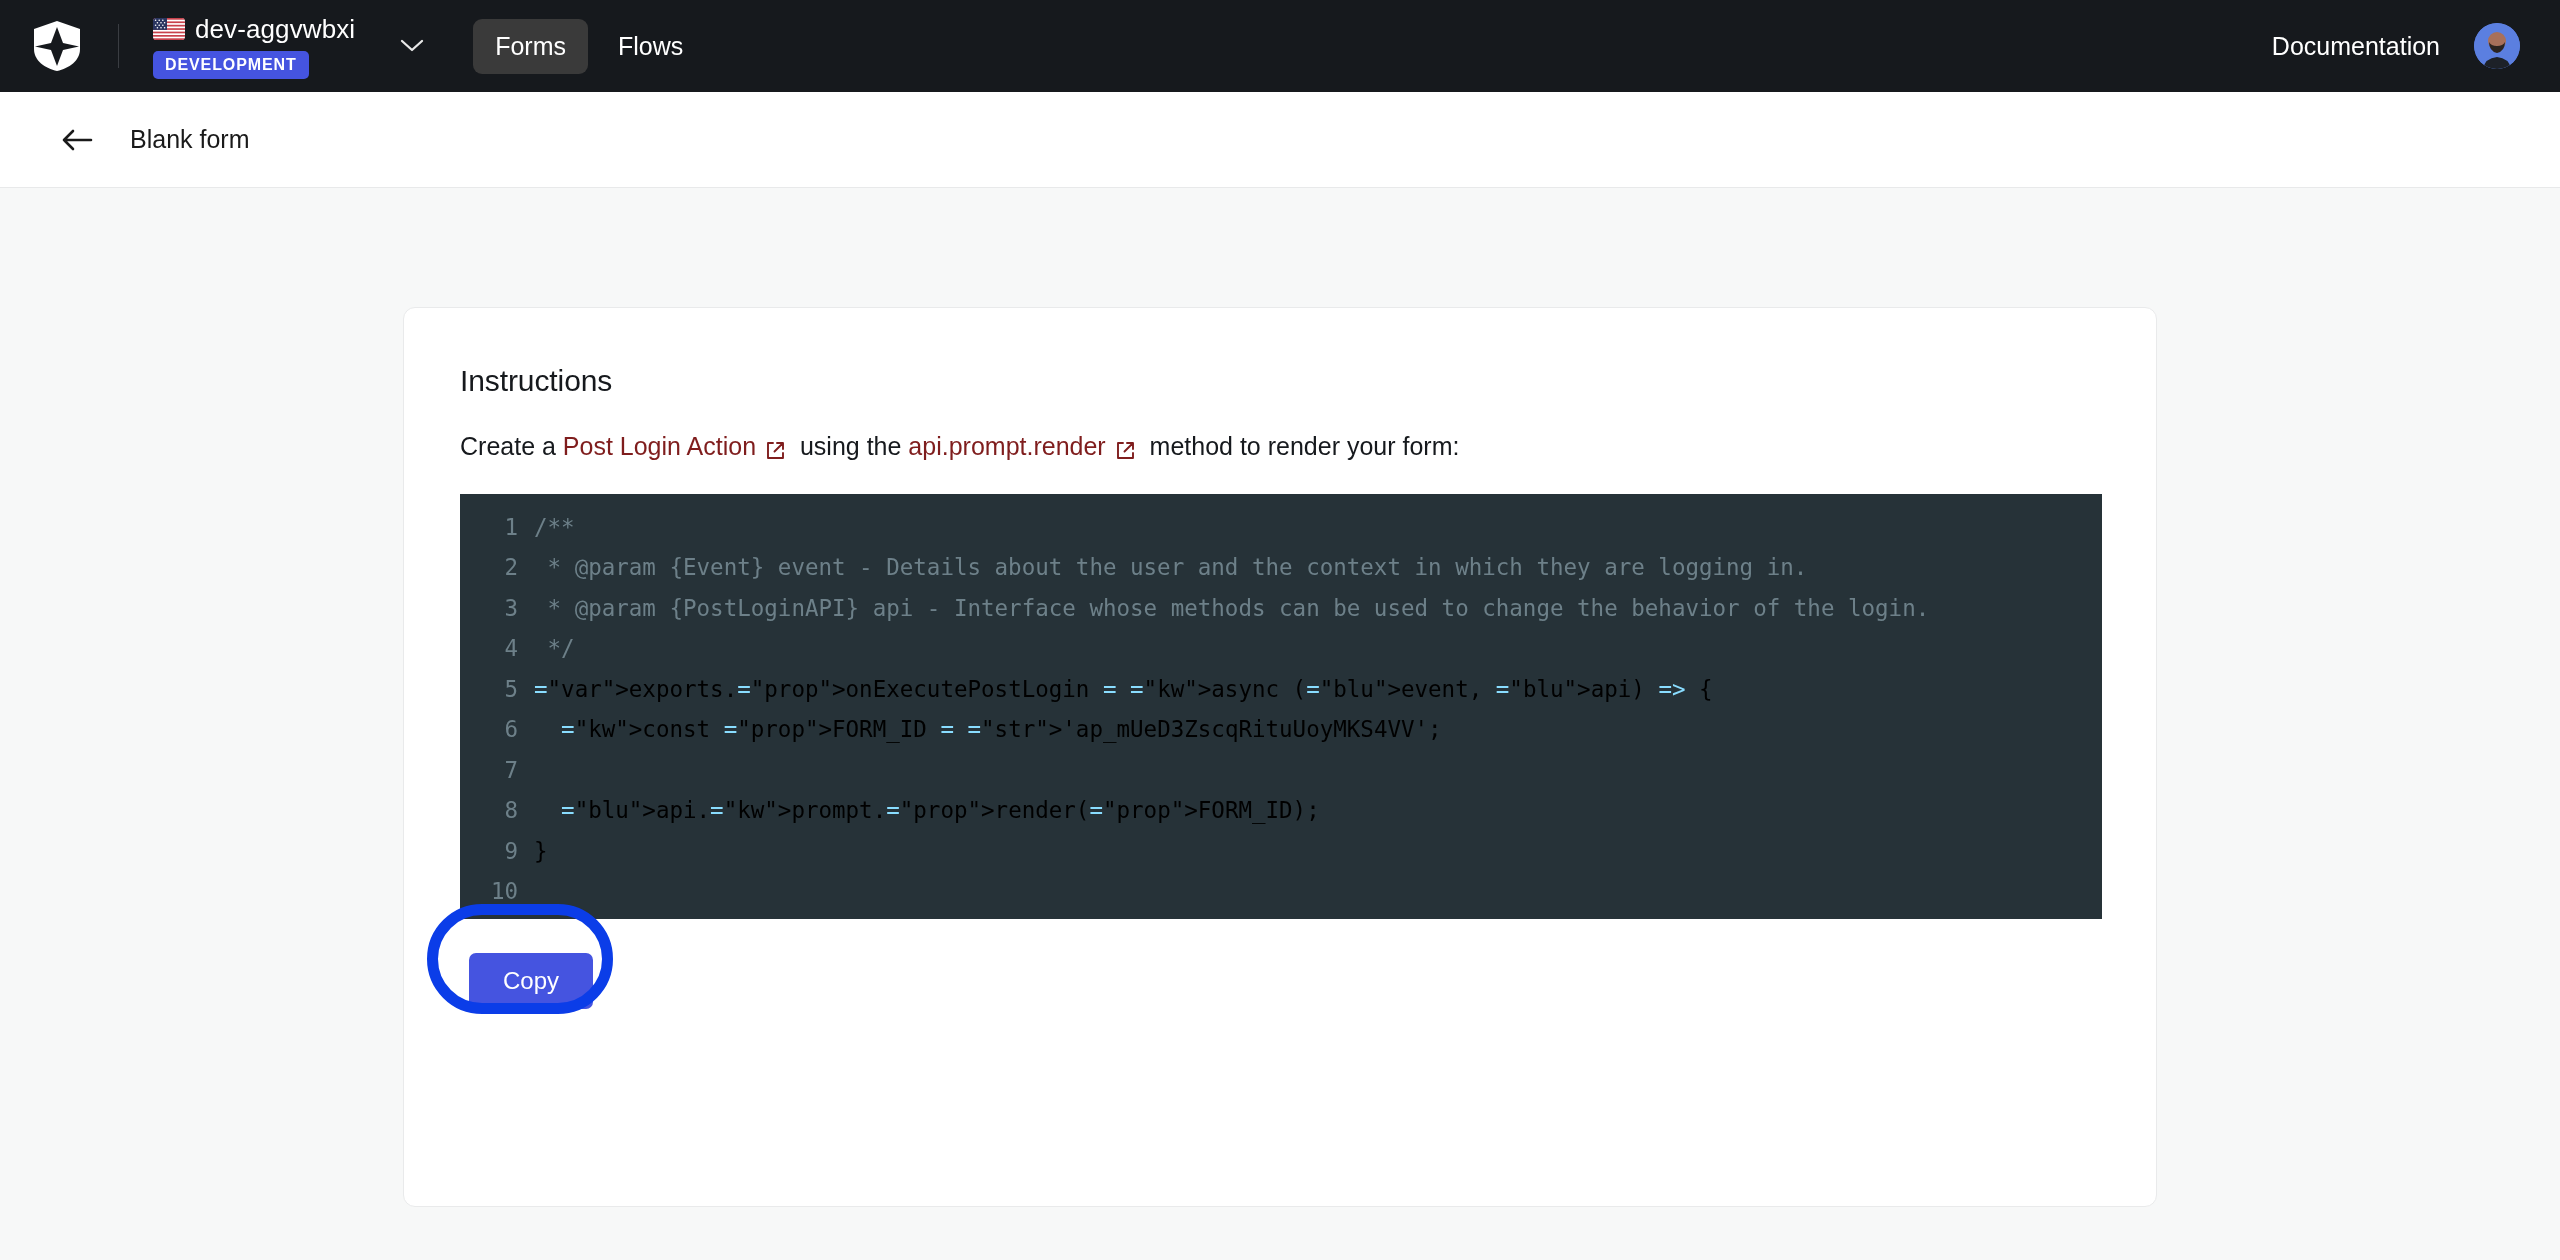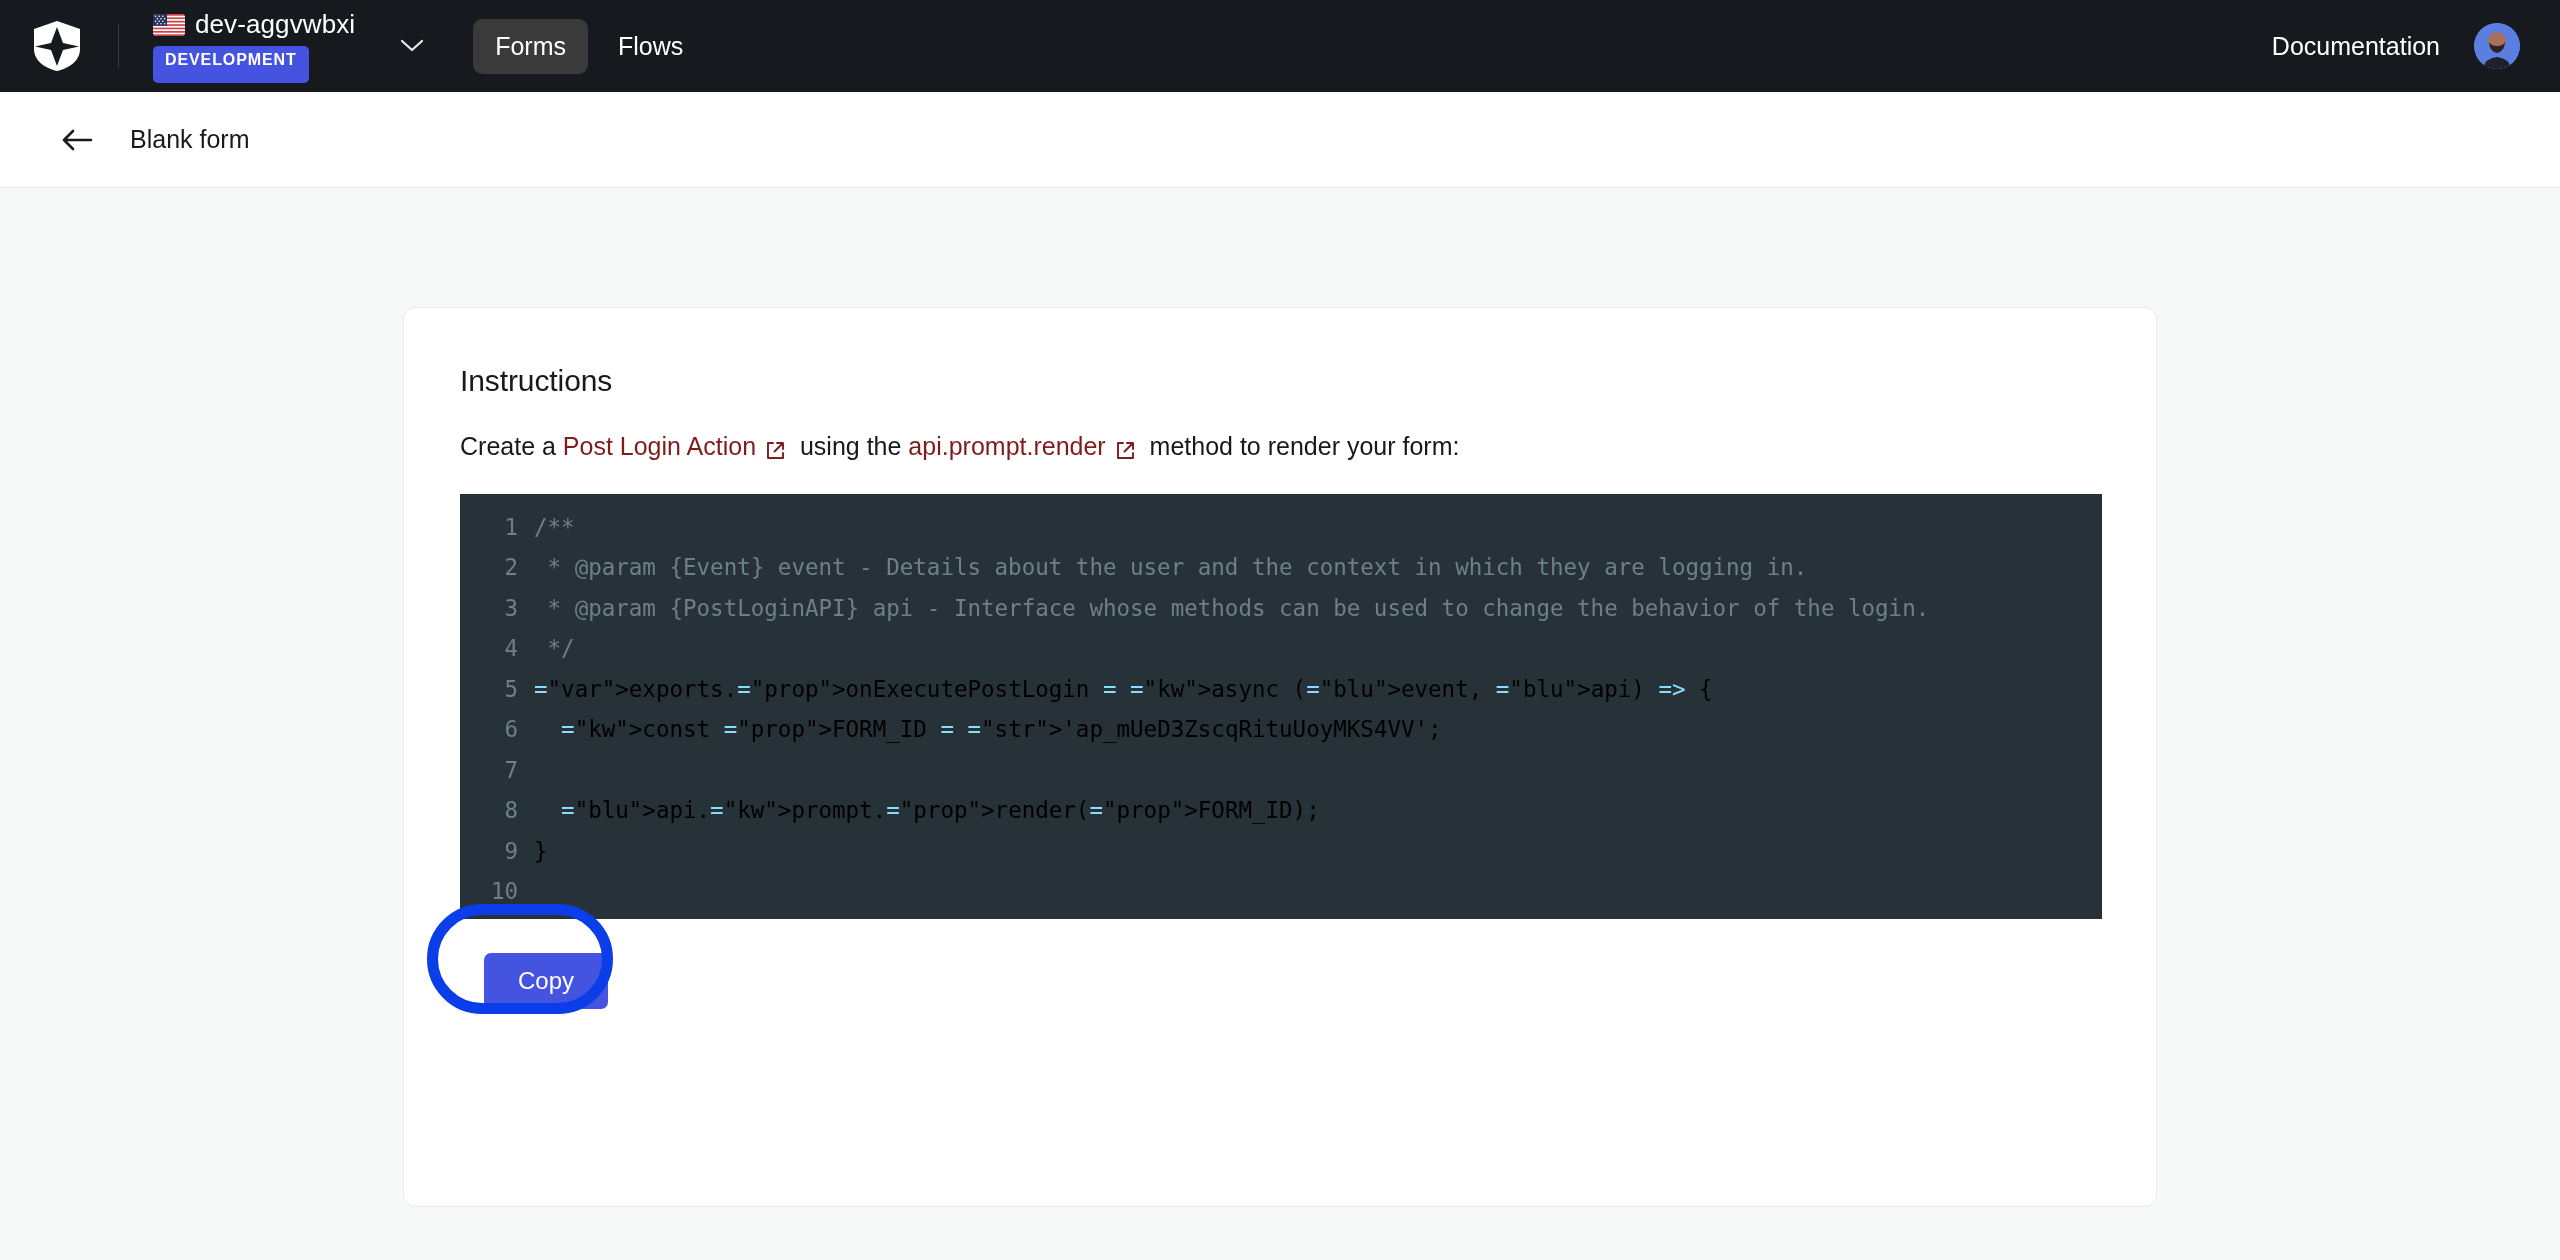--- a/index.html
+++ b/index.html
@@ -36,7 +36,7 @@
   .env-badge {
     background: #4554e0; color: #ffffff;
     font-size: 16px; font-weight: 700; letter-spacing: .9px;
-    padding: 5px 12px 14px; border-radius: 5px;
+    padding: 5px 12px 5px; border-radius: 5px;
     align-self: flex-start;
   }
   .tenant-caret {

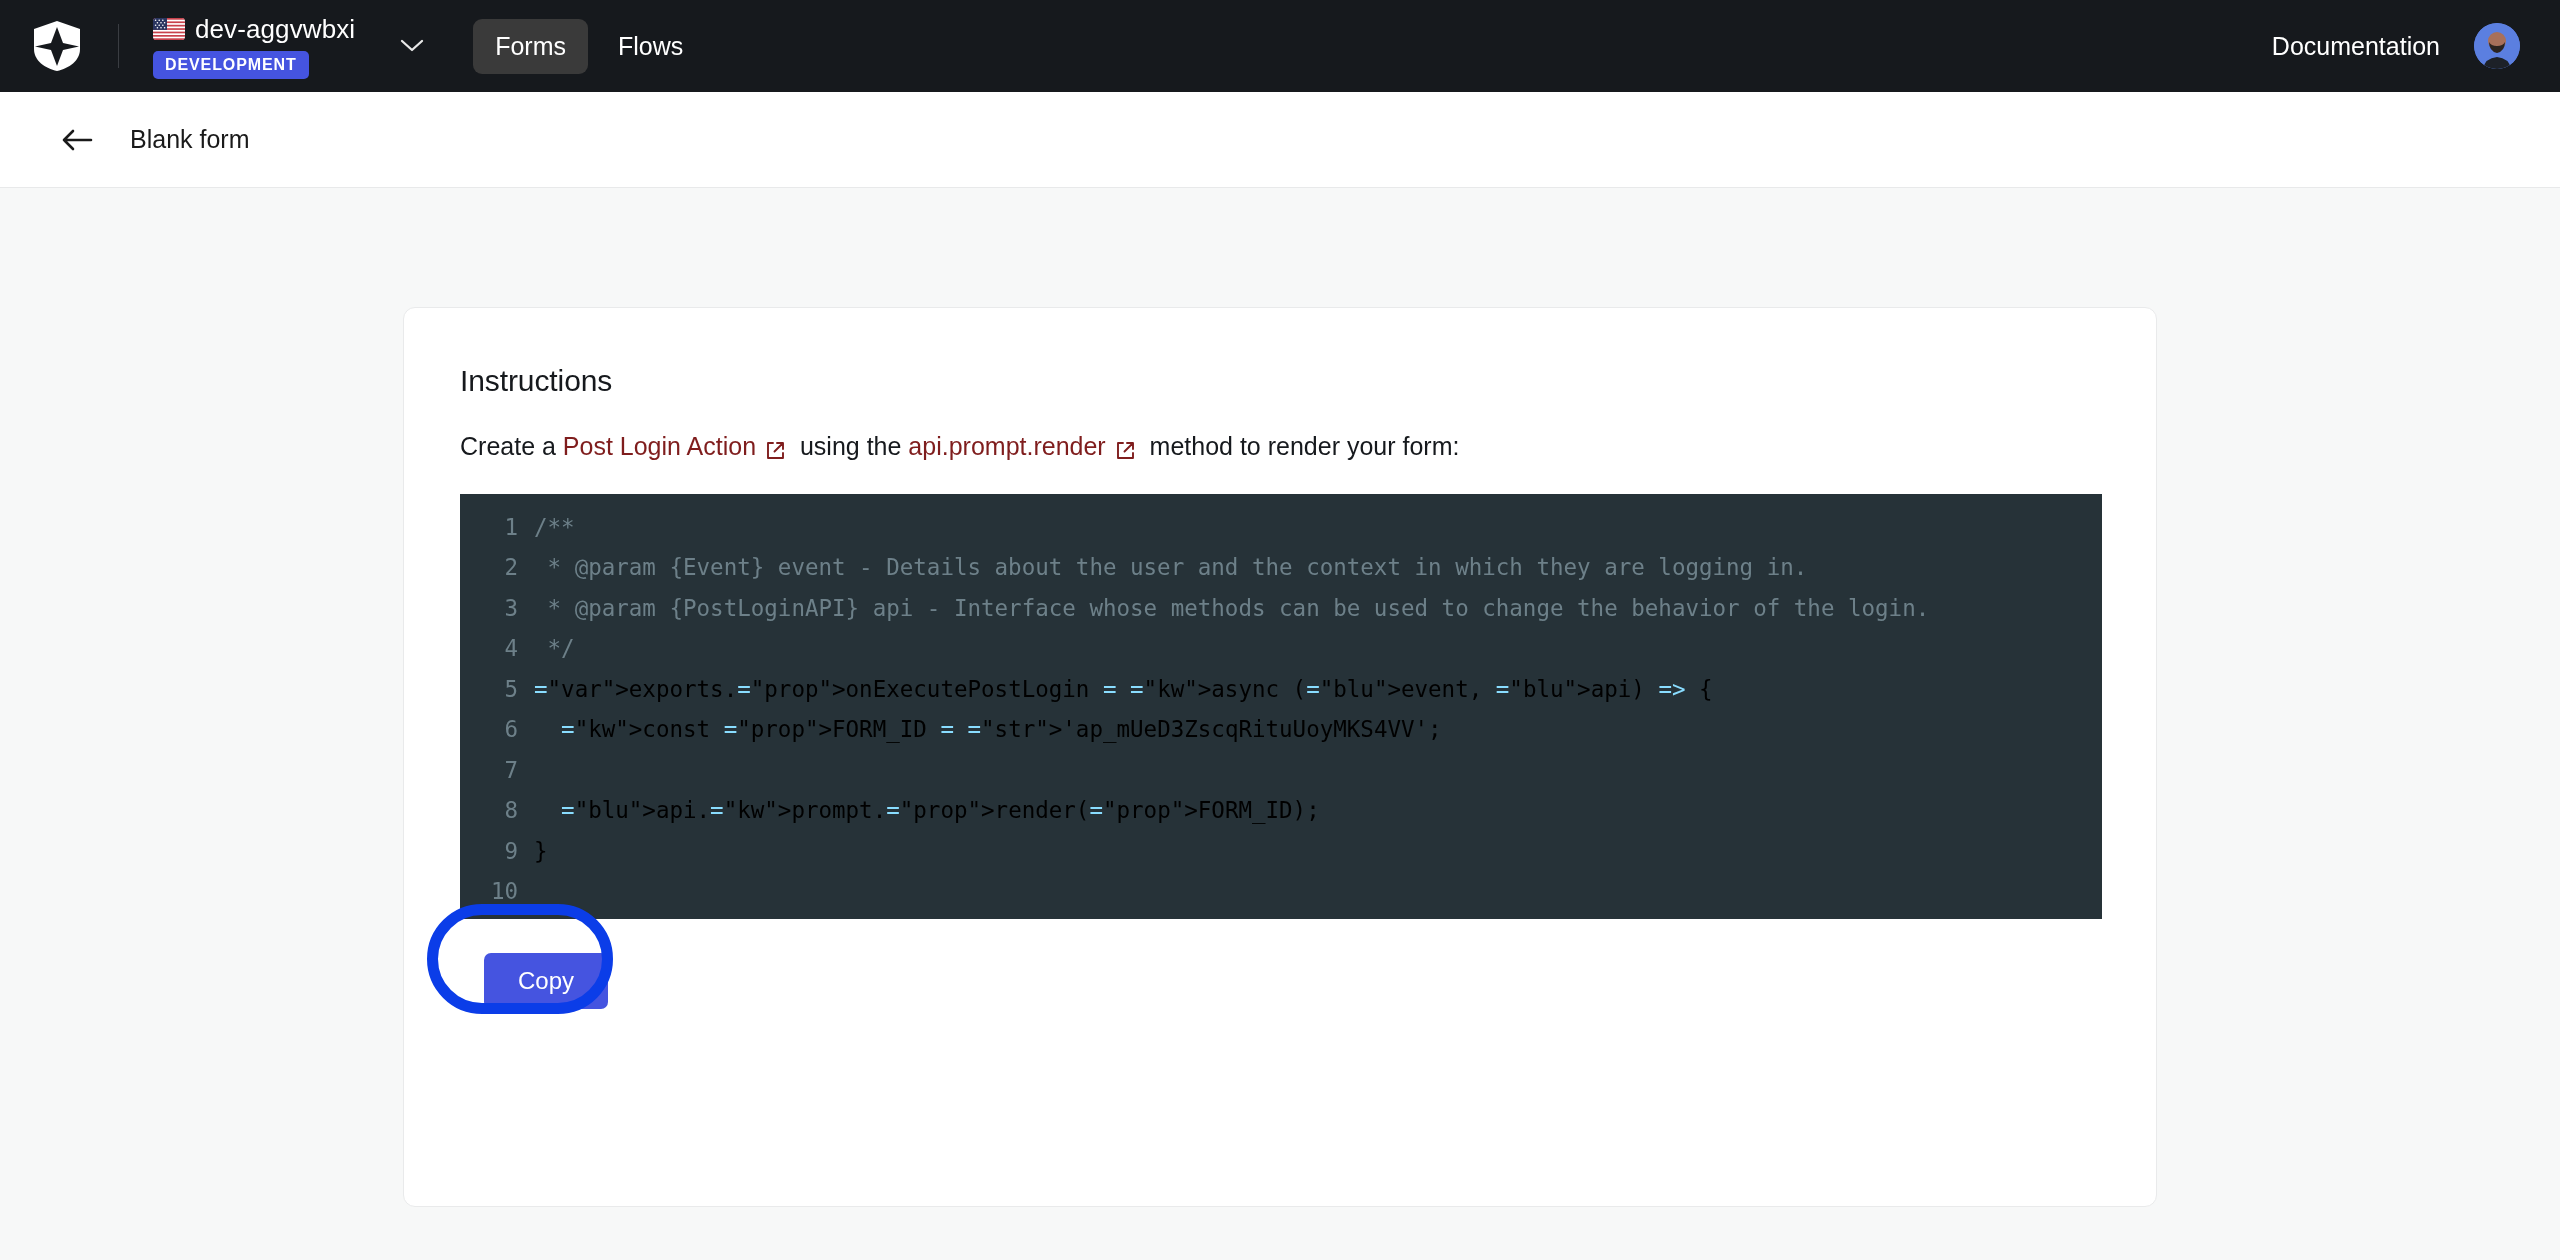--- a/index.html
+++ b/index.html
@@ -143,7 +143,7 @@
     display: flex; align-items: center;
   }
   .copy-btn {
-    margin-top: 14px; margin-left: 24px;
+    margin-top: 14px; margin-left: 9px;
     background: #4554e0; color: #ffffff;
     font-size: 24px; font-weight: 400;
     border: none; border-radius: 7px;

